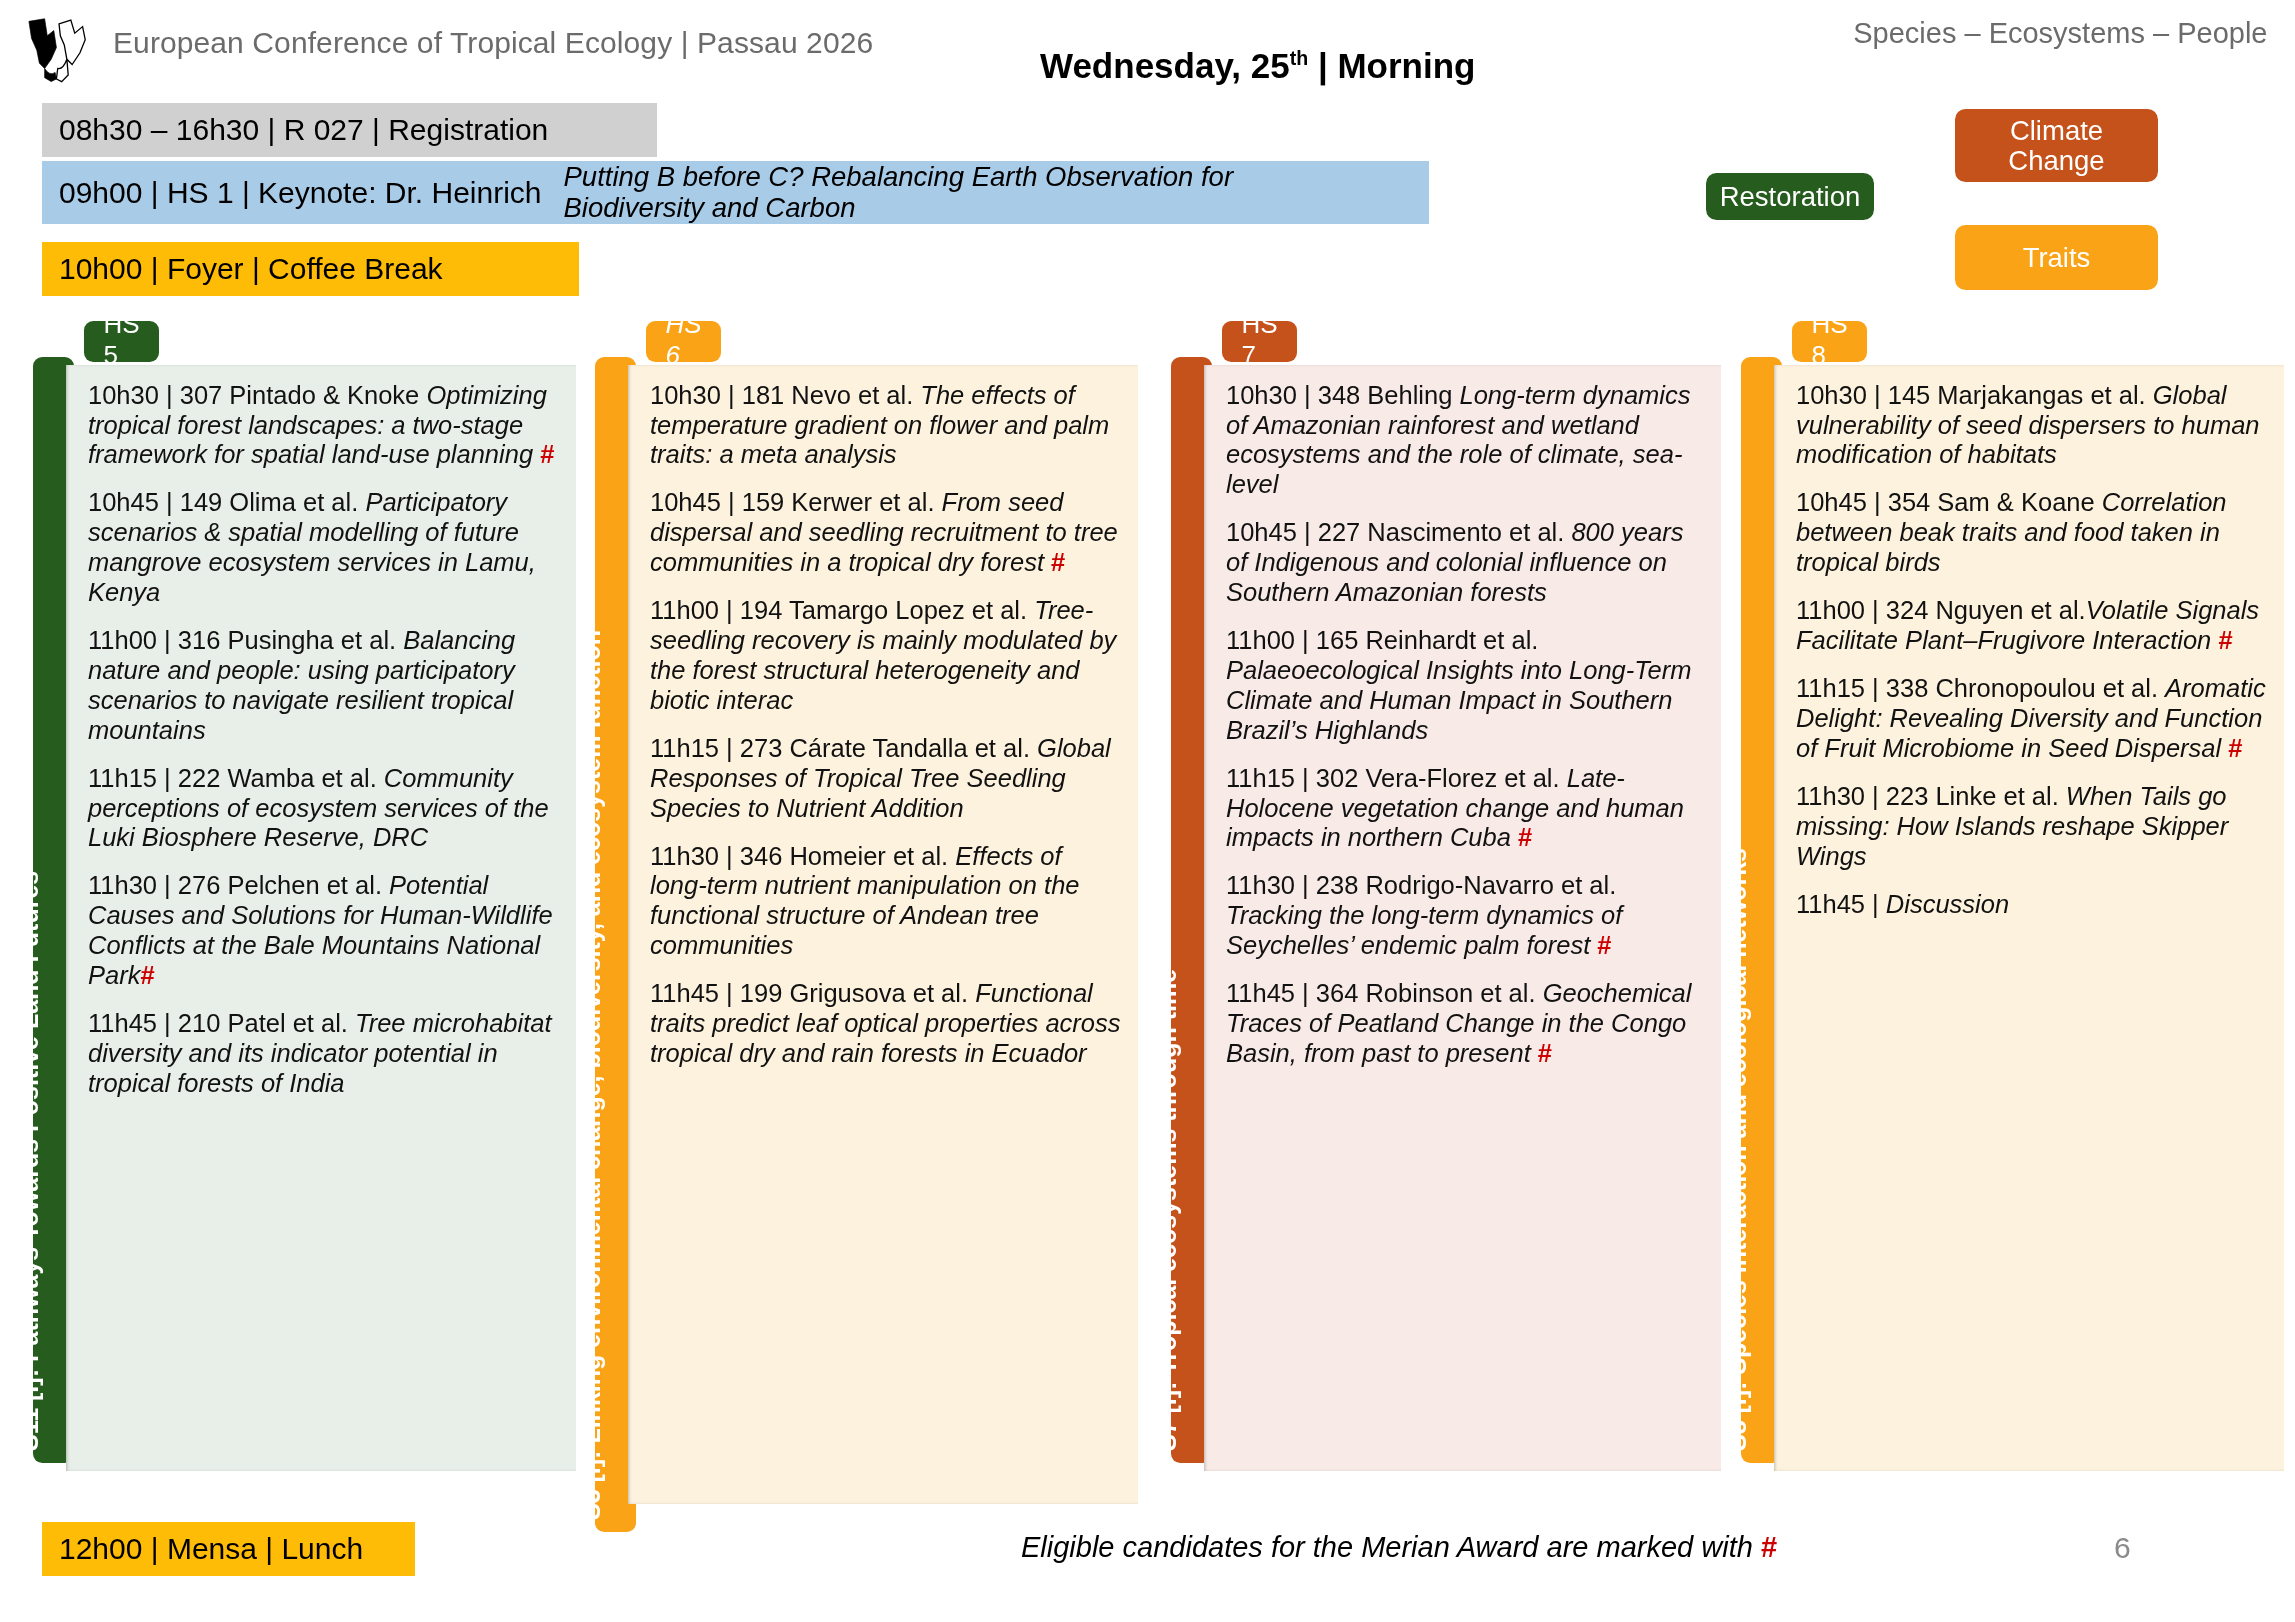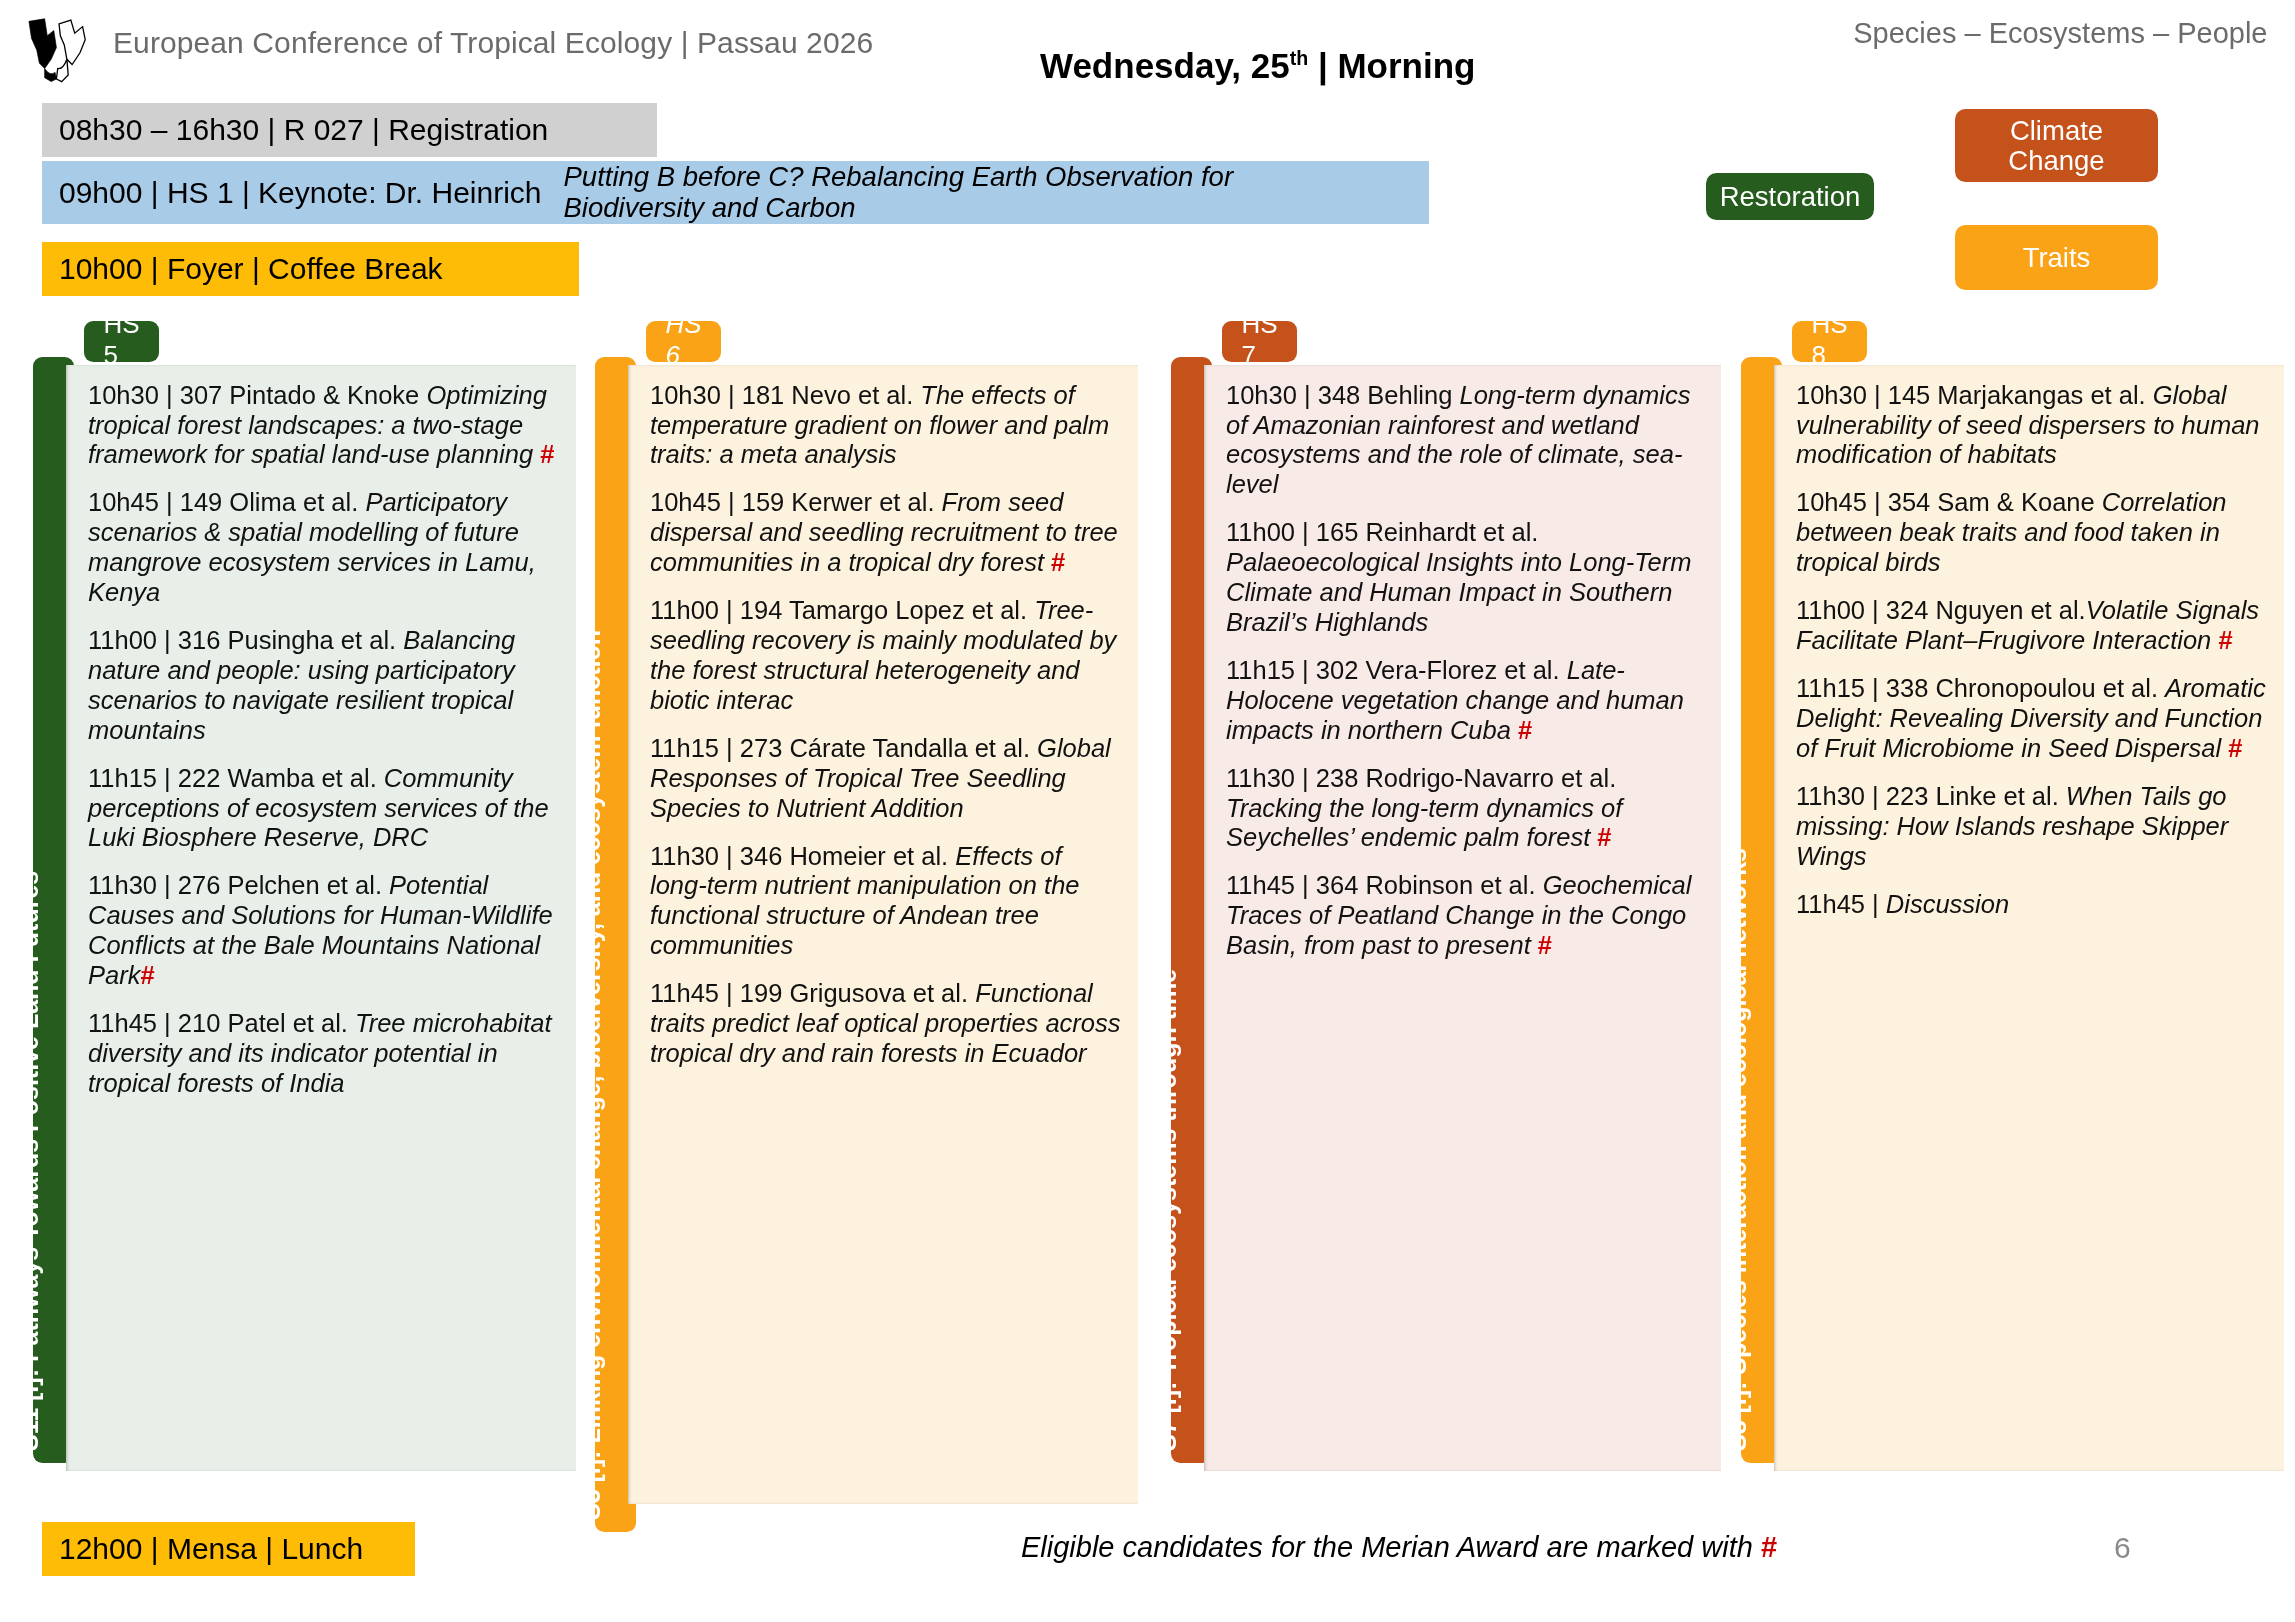--- a/index.html
+++ b/index.html
@@ -223,6 +223,7 @@
   </div>
   <div class="panel" style="background: rgb(248, 234, 230);">
       <div class="talk"><span class="meta">10h30 | 348 Behling </span><span class="ttl">Long-term dynamics of Amazonian rainforest and wetland ecosystems and the role of climate, sea-level</span></div>
+      <div class="talk"><span class="meta">10h45 | 227 Nascimento et al. </span><span class="ttl">800 years of Indigenous and colonial influence on Southern Amazonian forests</span></div>
       <div class="talk"><span class="meta">11h00 | 165 Reinhardt et al. </span><span class="ttl">Palaeoecological Insights into Long-Term Climate and Human Impact in Southern Brazil’s Highlands</span></div>
       <div class="talk"><span class="meta">11h15 | 302 Vera-Florez et al. </span><span class="ttl">Late-Holocene vegetation change and human impacts in northern Cuba </span><span class="hash">#</span></div>
       <div class="talk"><span class="meta">11h30 | 238 Rodrigo-Navarro et al. </span><span class="ttl">Tracking the long-term dynamics of Seychelles’ endemic palm forest </span><span class="hash">#</span></div>

